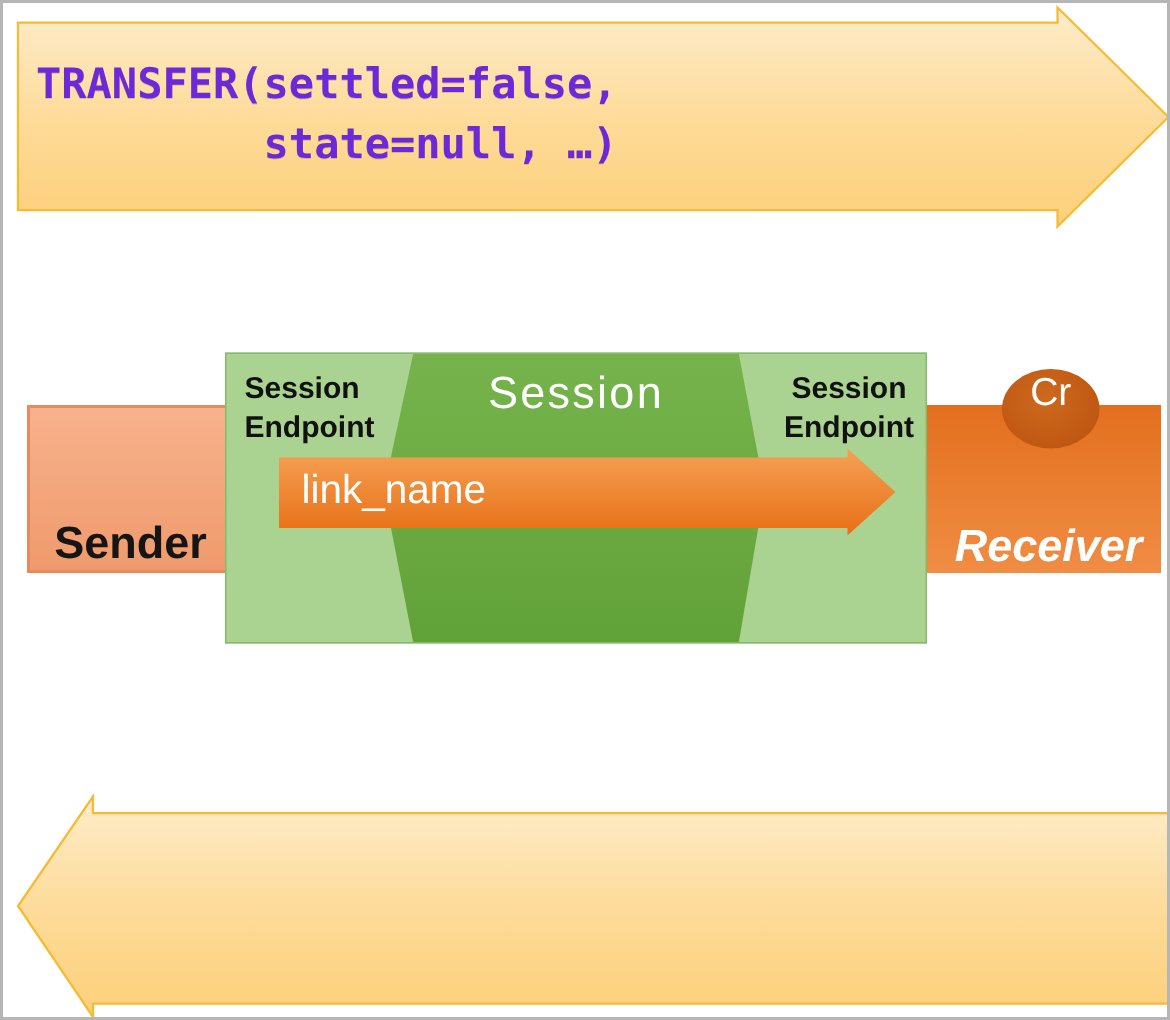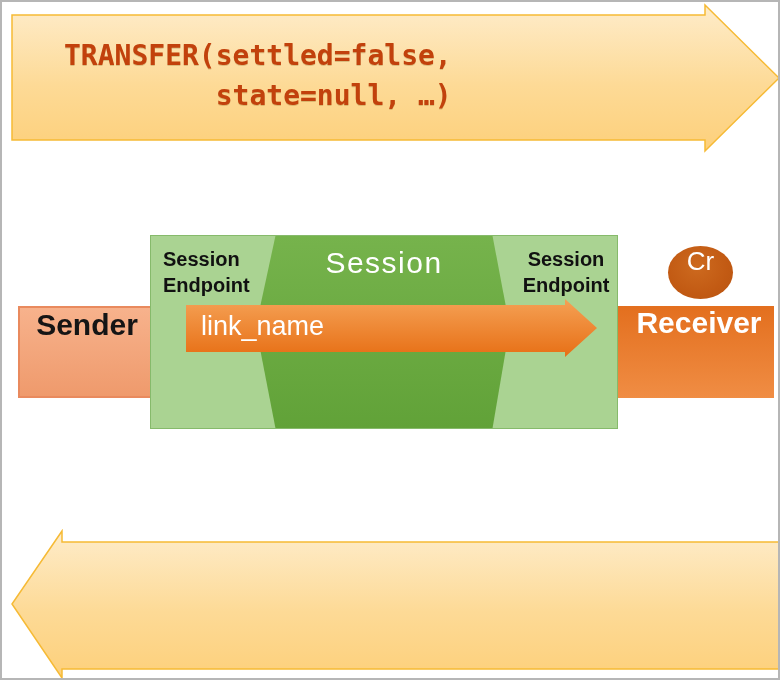--- a/index.html
+++ b/index.html
@@ -26,11 +26,10 @@
     font-weight: bold;
     font-size: 28px;
     line-height: 40px;
-    color: #c2410c;
+    color: #6d28d9;
     white-space: pre;
     z-index: 5;
     text-shadow: 0 1px 0 rgba(120,90,20,0.25);
-    margin-left: 40px;
   }
   #transfer-text   { left: 22px; top: 34px; }
   #disposition-text{ left: 82px; top: 564px; }

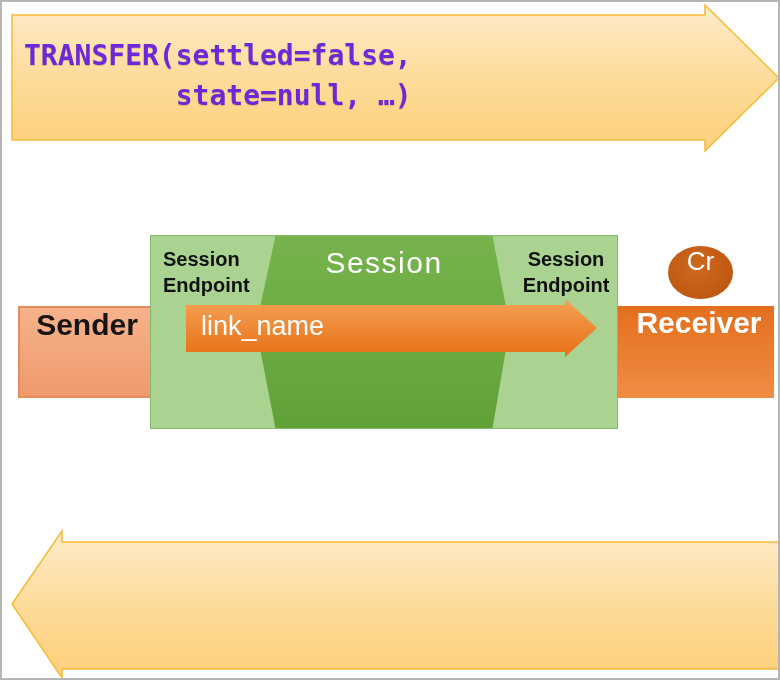--- a/index.html
+++ b/index.html
@@ -38,15 +38,14 @@
   .party-box {
     position: absolute;
     top: 268px;
-    height: 92px;
+    height: 112px;
     display: flex;
-    align-items: flex-start;
+    align-items: flex-end;
     justify-content: center;
     font-weight: bold;
     font-size: 30px;
     z-index: 1;
     box-sizing: border-box;
-    margin-top: 36px;
   }
   .sender {
     left: 16px;

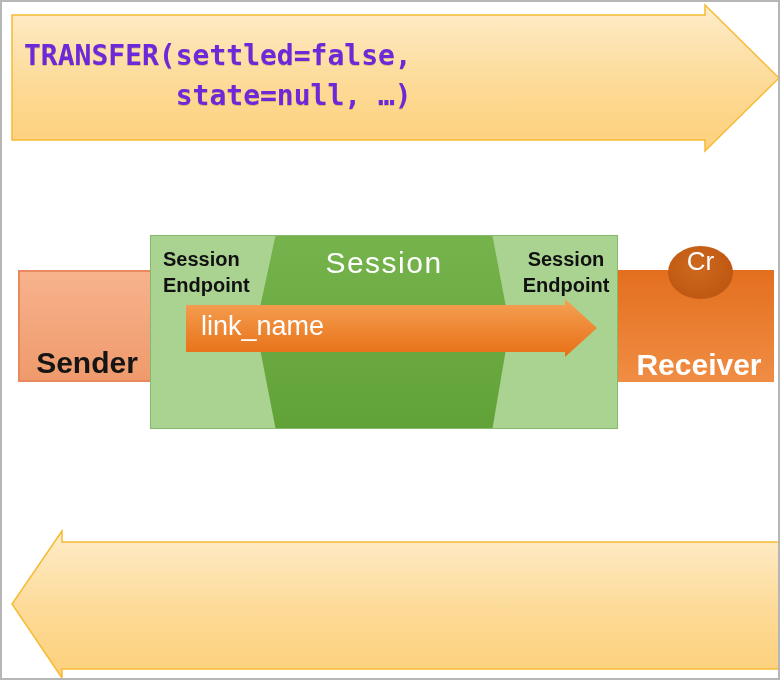--- a/index.html
+++ b/index.html
@@ -60,6 +60,7 @@
     background: linear-gradient(#e36f1e, #f08d44);
     color: #ffffff;
     padding-left: 10px;
+    font-style: italic;
   }
 
   

